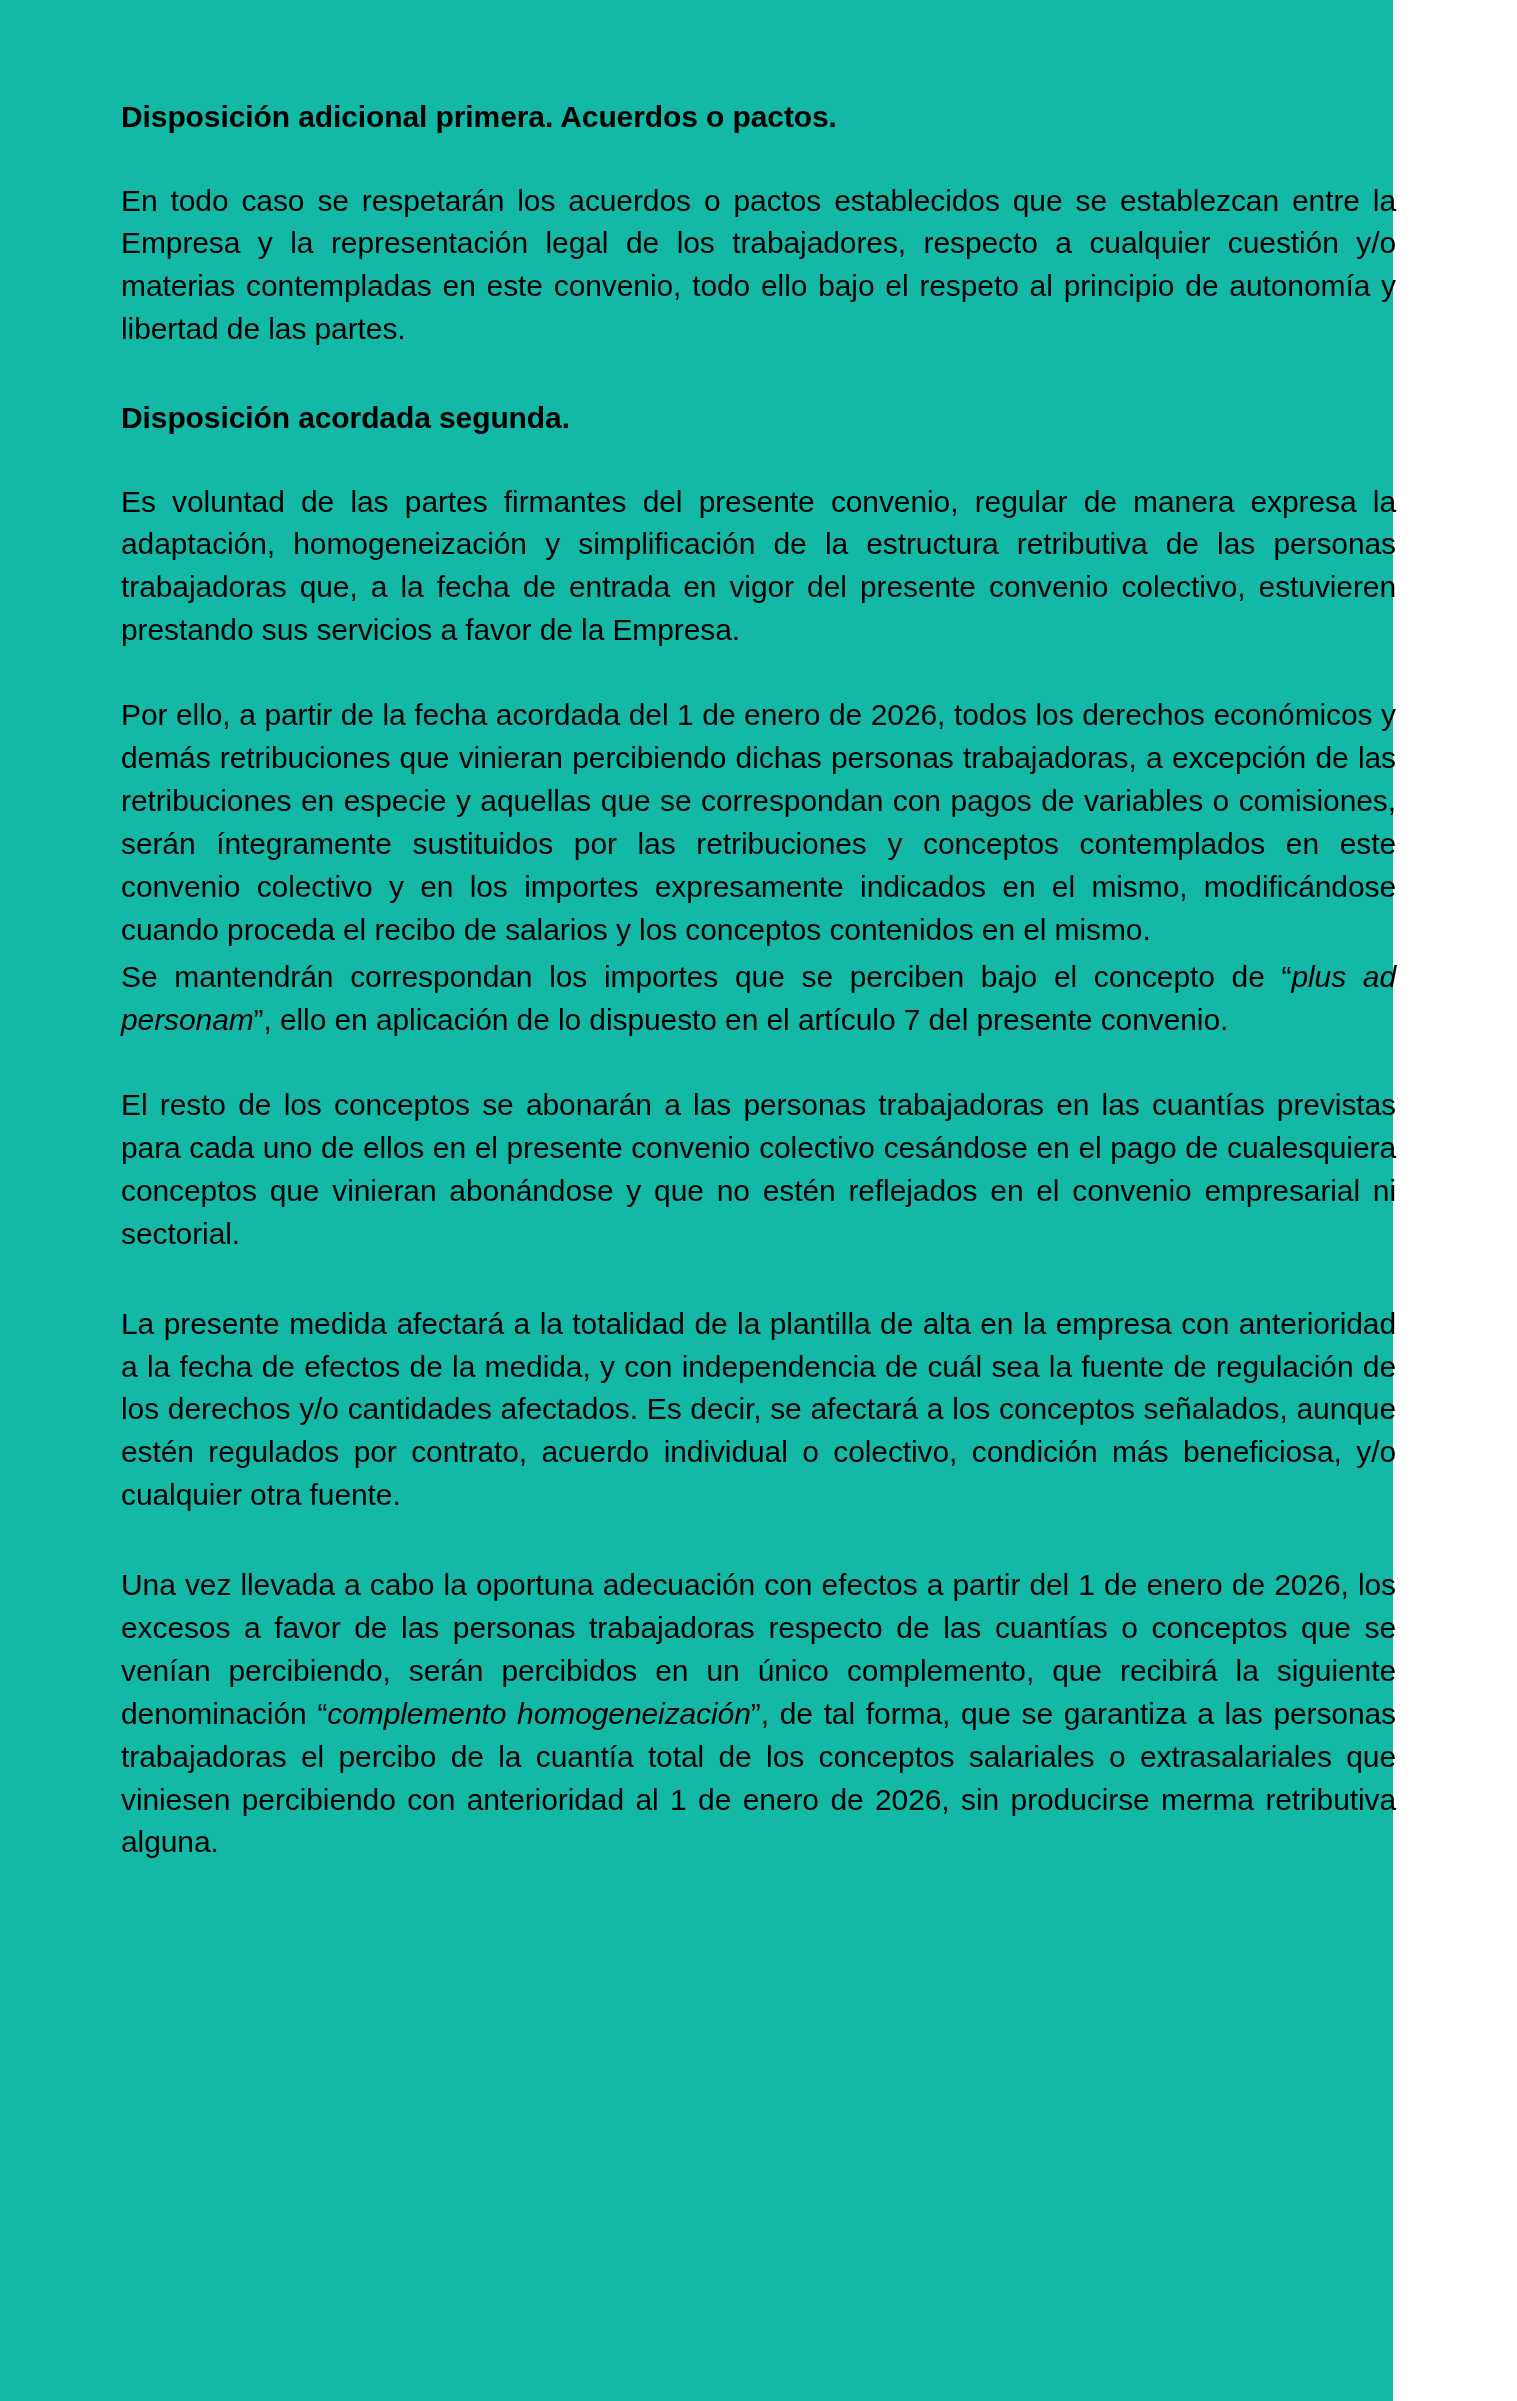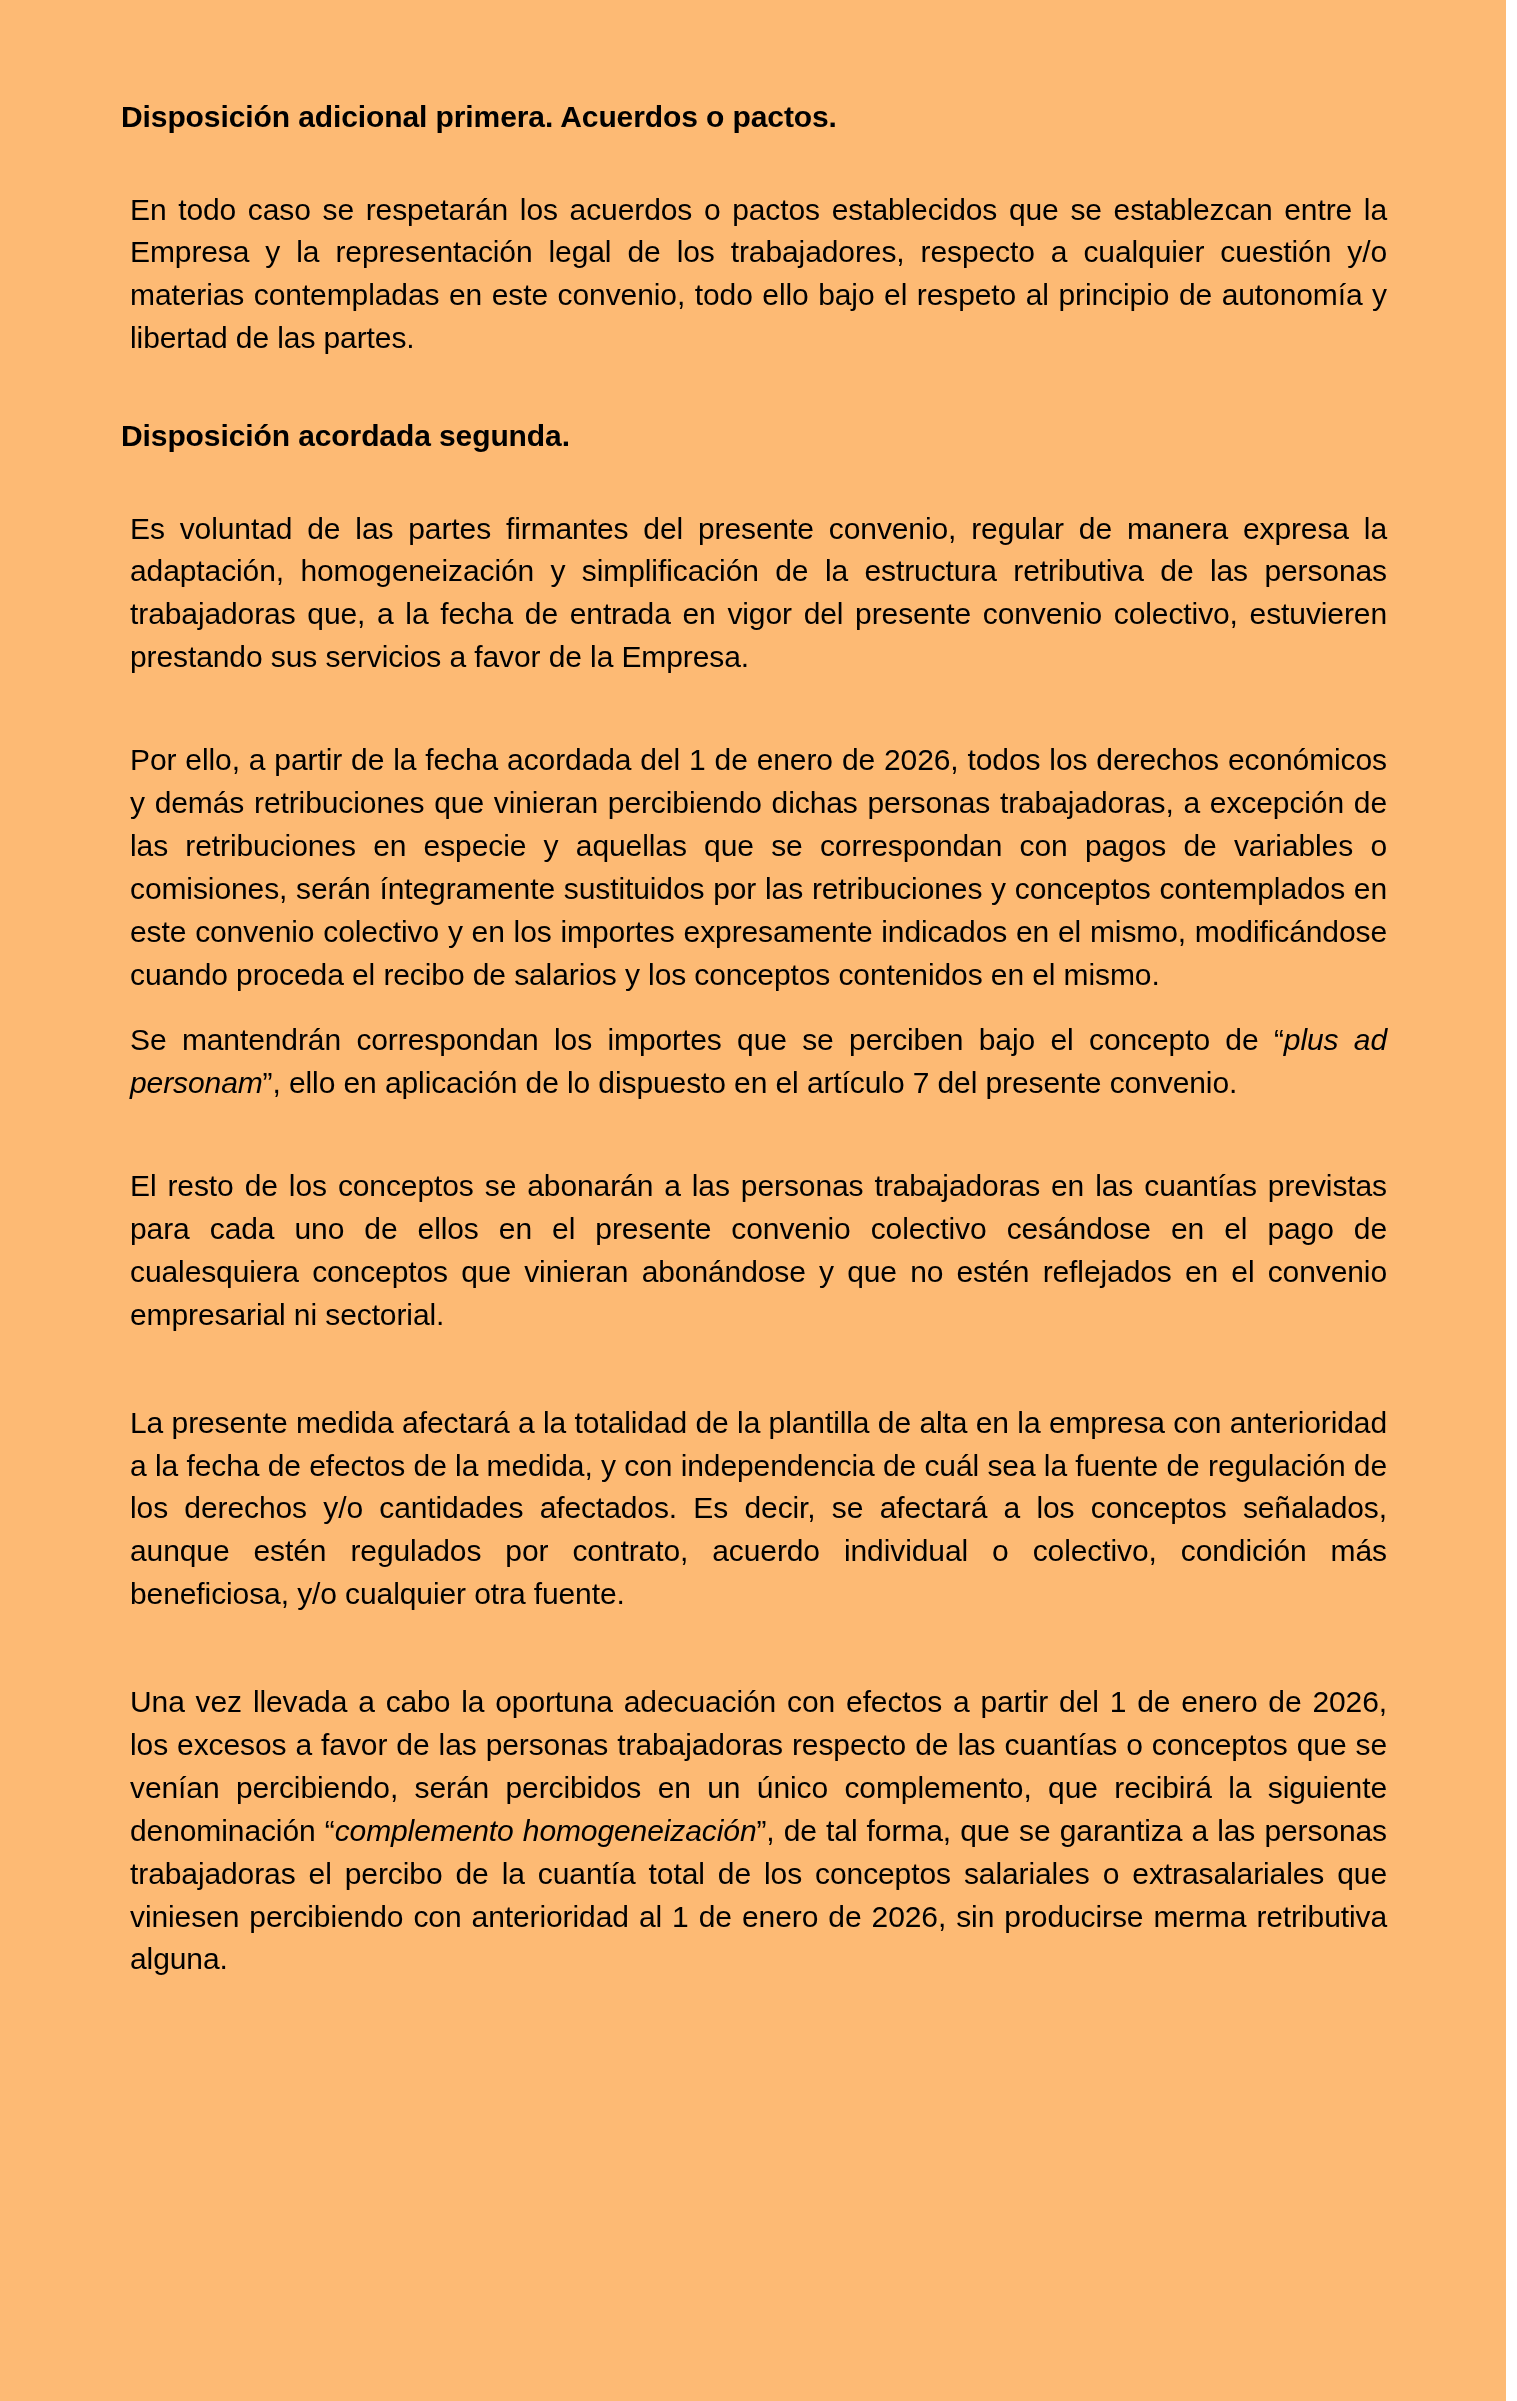--- a/index.html
+++ b/index.html
@@ -12,9 +12,9 @@
     color: #000000;
   }
   .page {
-    width: 1506px;
+    width: 1393px;
     min-height: 2401px;
-    background: #fdba74;
+    background: #14b8a6;
     box-sizing: border-box;
     padding: 97px 121px 48px 121px;
     position: relative;

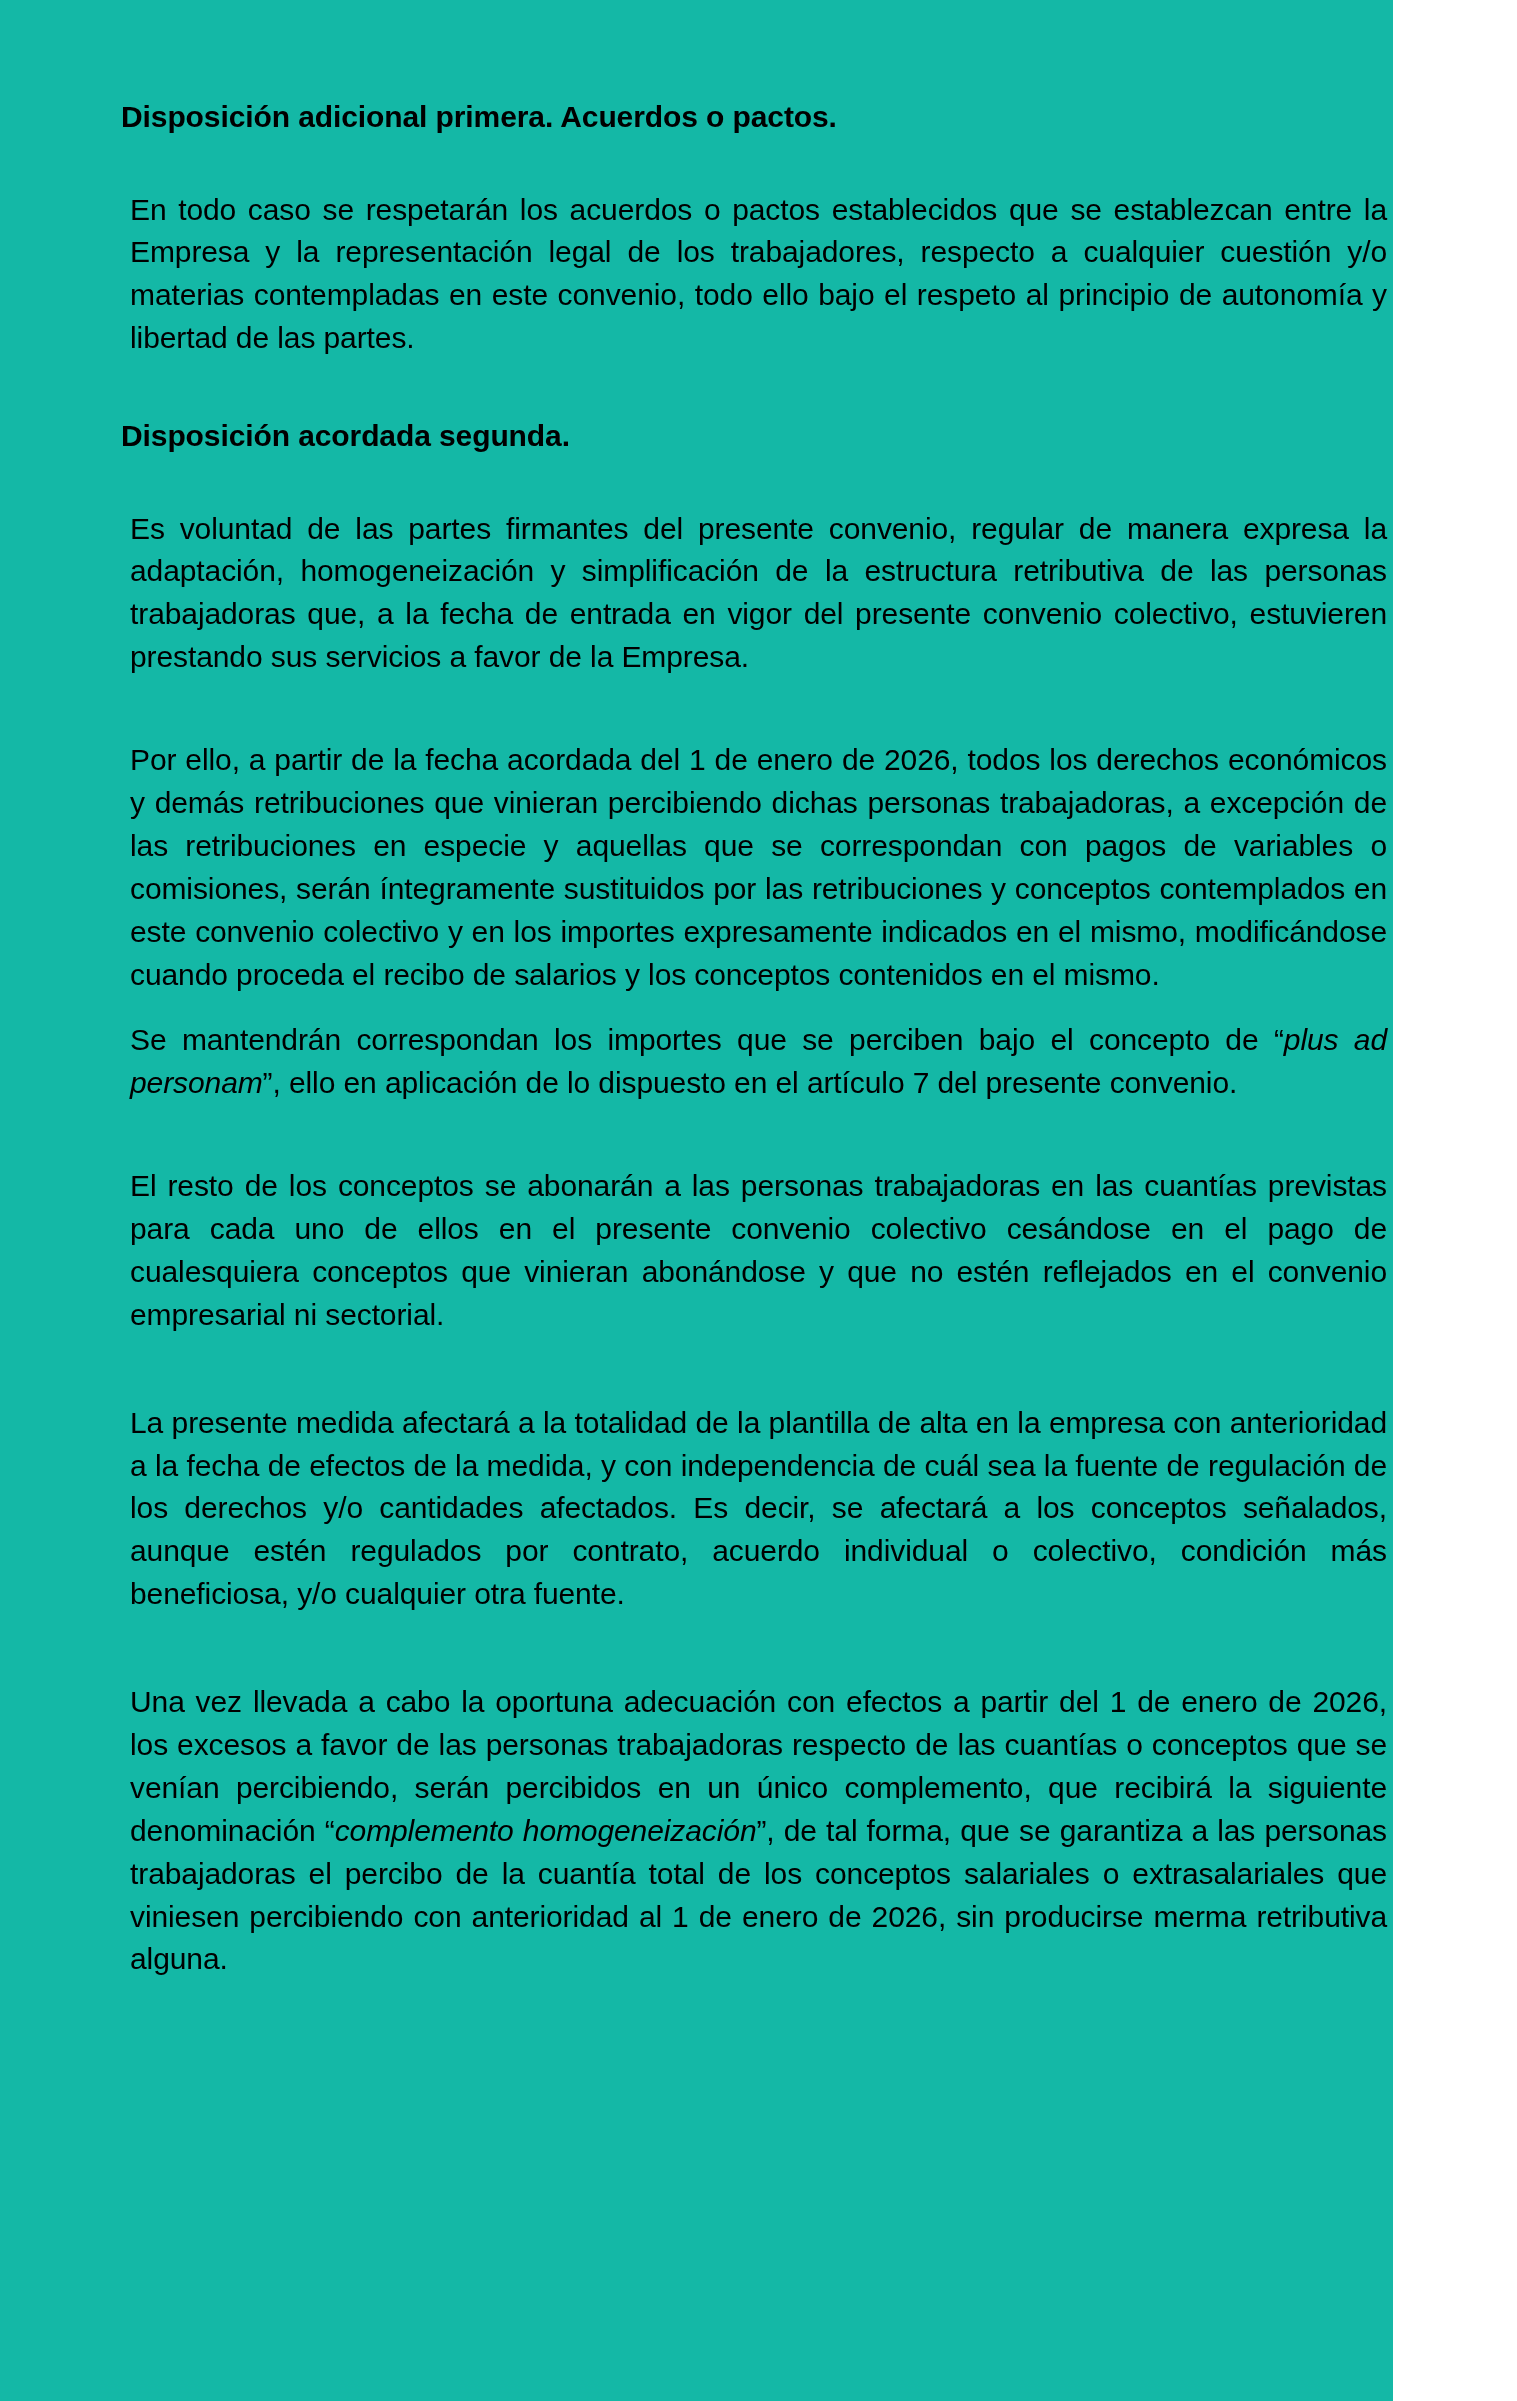--- a/index.html
+++ b/index.html
@@ -34,7 +34,7 @@
   p.para {
     font-size: 30px;
     line-height: 1.43;
-    margin: 9px;
+    margin: 0;
     padding: 0;
     text-align: justify;
     text-justify: inter-word;

